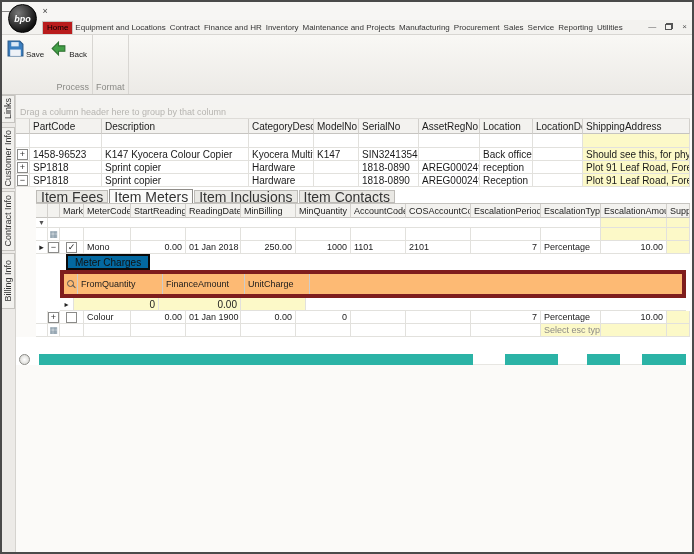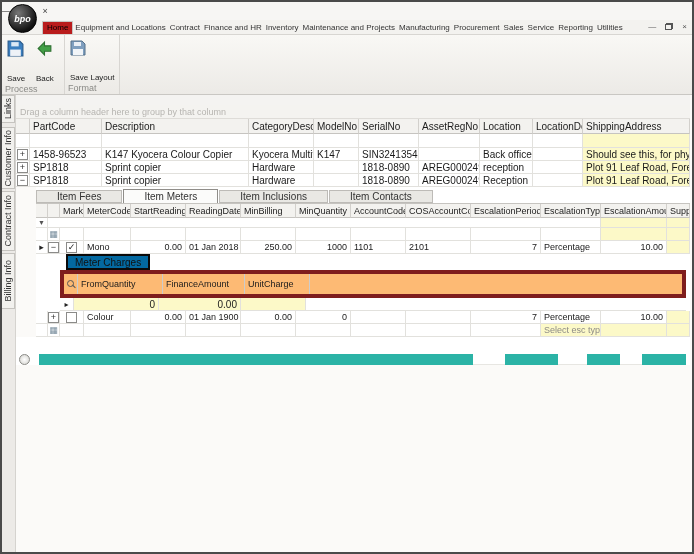--- a/index.html
+++ b/index.html
@@ -27,7 +27,7 @@
   .ribbon{height:60px;background:linear-gradient(#f9f8f5,#eceae6);display:flex;border-bottom:1px solid #c9c7c3;flex:none}
   .rgroup{display:flex;flex-direction:column;border-right:1px solid #d8d6d2;padding:2px 3px 0}
   .rbuttons{flex:1;display:flex;gap:2px;align-items:flex-start}
-  .rbtn{min-width:27px;display:flex;flex-direction:column;align-items:flex-start;padding:3px 2px 0;gap:15px;font-size:8px;color:#222;border-radius:2px}
+  .rbtn{min-width:27px;display:flex;flex-direction:row;align-items:flex-end;padding:3px 2px 0;gap:2px;font-size:8px;color:#222;border-radius:2px}
   .rcap{height:13px;text-align:left;color:#8a8a86;font-size:9px;line-height:13px}
   .ddarrow{font-size:6px;color:#555}
 

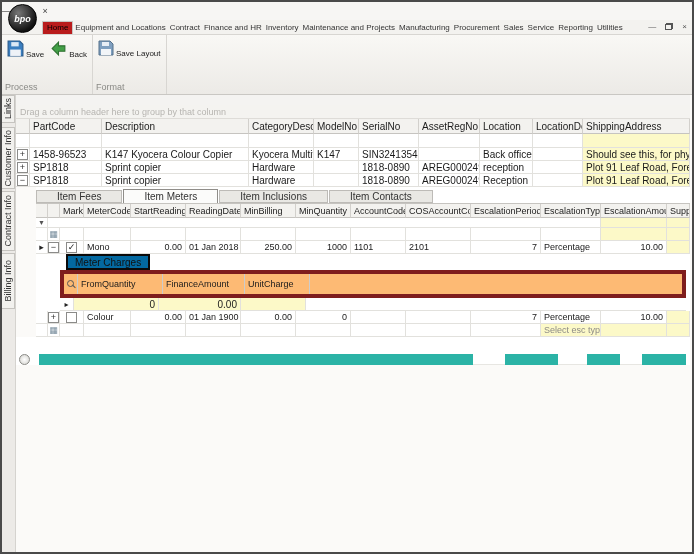--- a/index.html
+++ b/index.html
@@ -156,14 +156,6 @@
     </div>
     <div class="rgroup">
       <div class="rbuttons">
-        <div class="rbtn" style="min-width:44px">
-          <span><svg width="16" height="16" viewBox="0 0 16 16">
-                <path d="M1 1h11l3 3v11H1z" fill="#7f9fbf" stroke="#55708a"></path>
-                <rect x="4" y="2" width="7" height="4" fill="#e8eef5"></rect>
-                <rect x="3" y="9" width="10" height="6" fill="#f2f5f8"></rect>
-              </svg></span>
-          <span>Save Layout</span>
-        </div>
       </div>
       <div class="rcap">Format</div>
     </div>

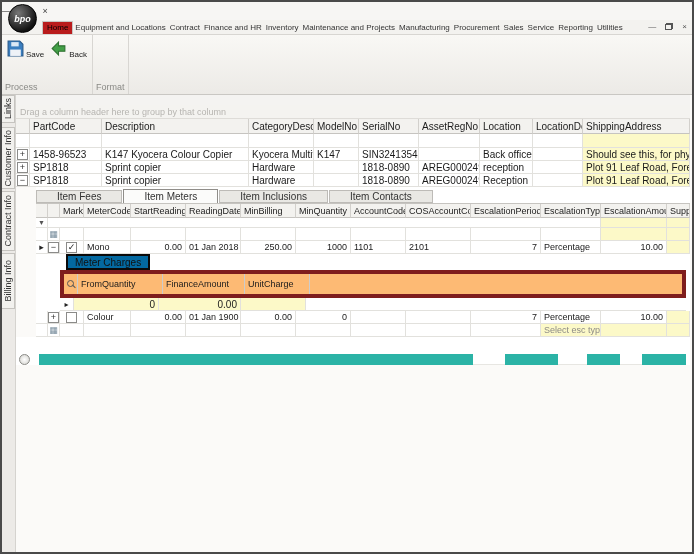--- a/index.html
+++ b/index.html
@@ -28,7 +28,7 @@
   .rgroup{display:flex;flex-direction:column;border-right:1px solid #d8d6d2;padding:2px 3px 0}
   .rbuttons{flex:1;display:flex;gap:2px;align-items:flex-start}
   .rbtn{min-width:27px;display:flex;flex-direction:row;align-items:flex-end;padding:3px 2px 0;gap:2px;font-size:8px;color:#222;border-radius:2px}
-  .rcap{height:13px;text-align:left;color:#8a8a86;font-size:9px;line-height:13px}
+  .rcap{height:13px;text-align:right;color:#8a8a86;font-size:9px;line-height:13px}
   .ddarrow{font-size:6px;color:#555}
 
   

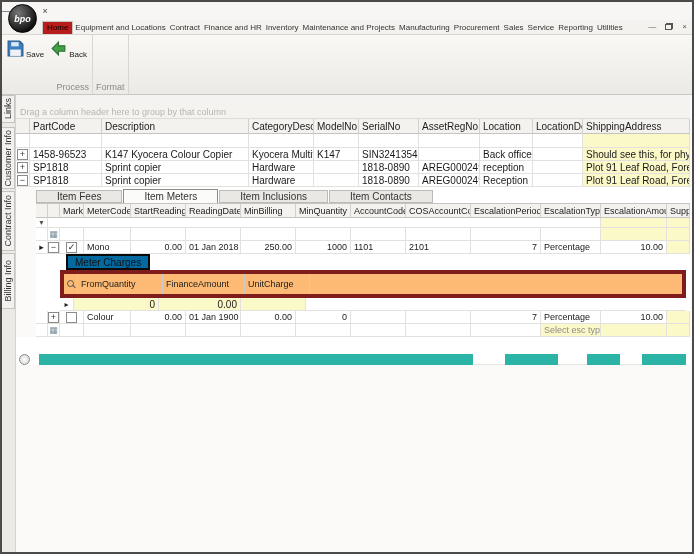--- a/index.html
+++ b/index.html
@@ -61,7 +61,7 @@
   
   .detail{margin-left:20px;display:flex;flex-direction:column;flex:none;background:#fff}
   .dtabs{display:flex;gap:1px;margin-top:2px;height:14px;flex:none;align-items:flex-end}
-  .dtab{font-size:10px;padding:1px 20px;background:#e9e8e4;border:1px solid #bdbbb7;color:#333;height:13px;display:flex;align-items:center}
+  .dtab{font-size:14px;padding:1px 4px;background:#e9e8e4;border:1px solid #bdbbb7;color:#333;height:13px;display:flex;align-items:center}
   .dtab.active{background:#fbfbfa;border-color:#8f8d89;height:14px;border-bottom:none}
   .dgrid{border-top:1px solid #c6c4c0}
   .dh{height:14px}

